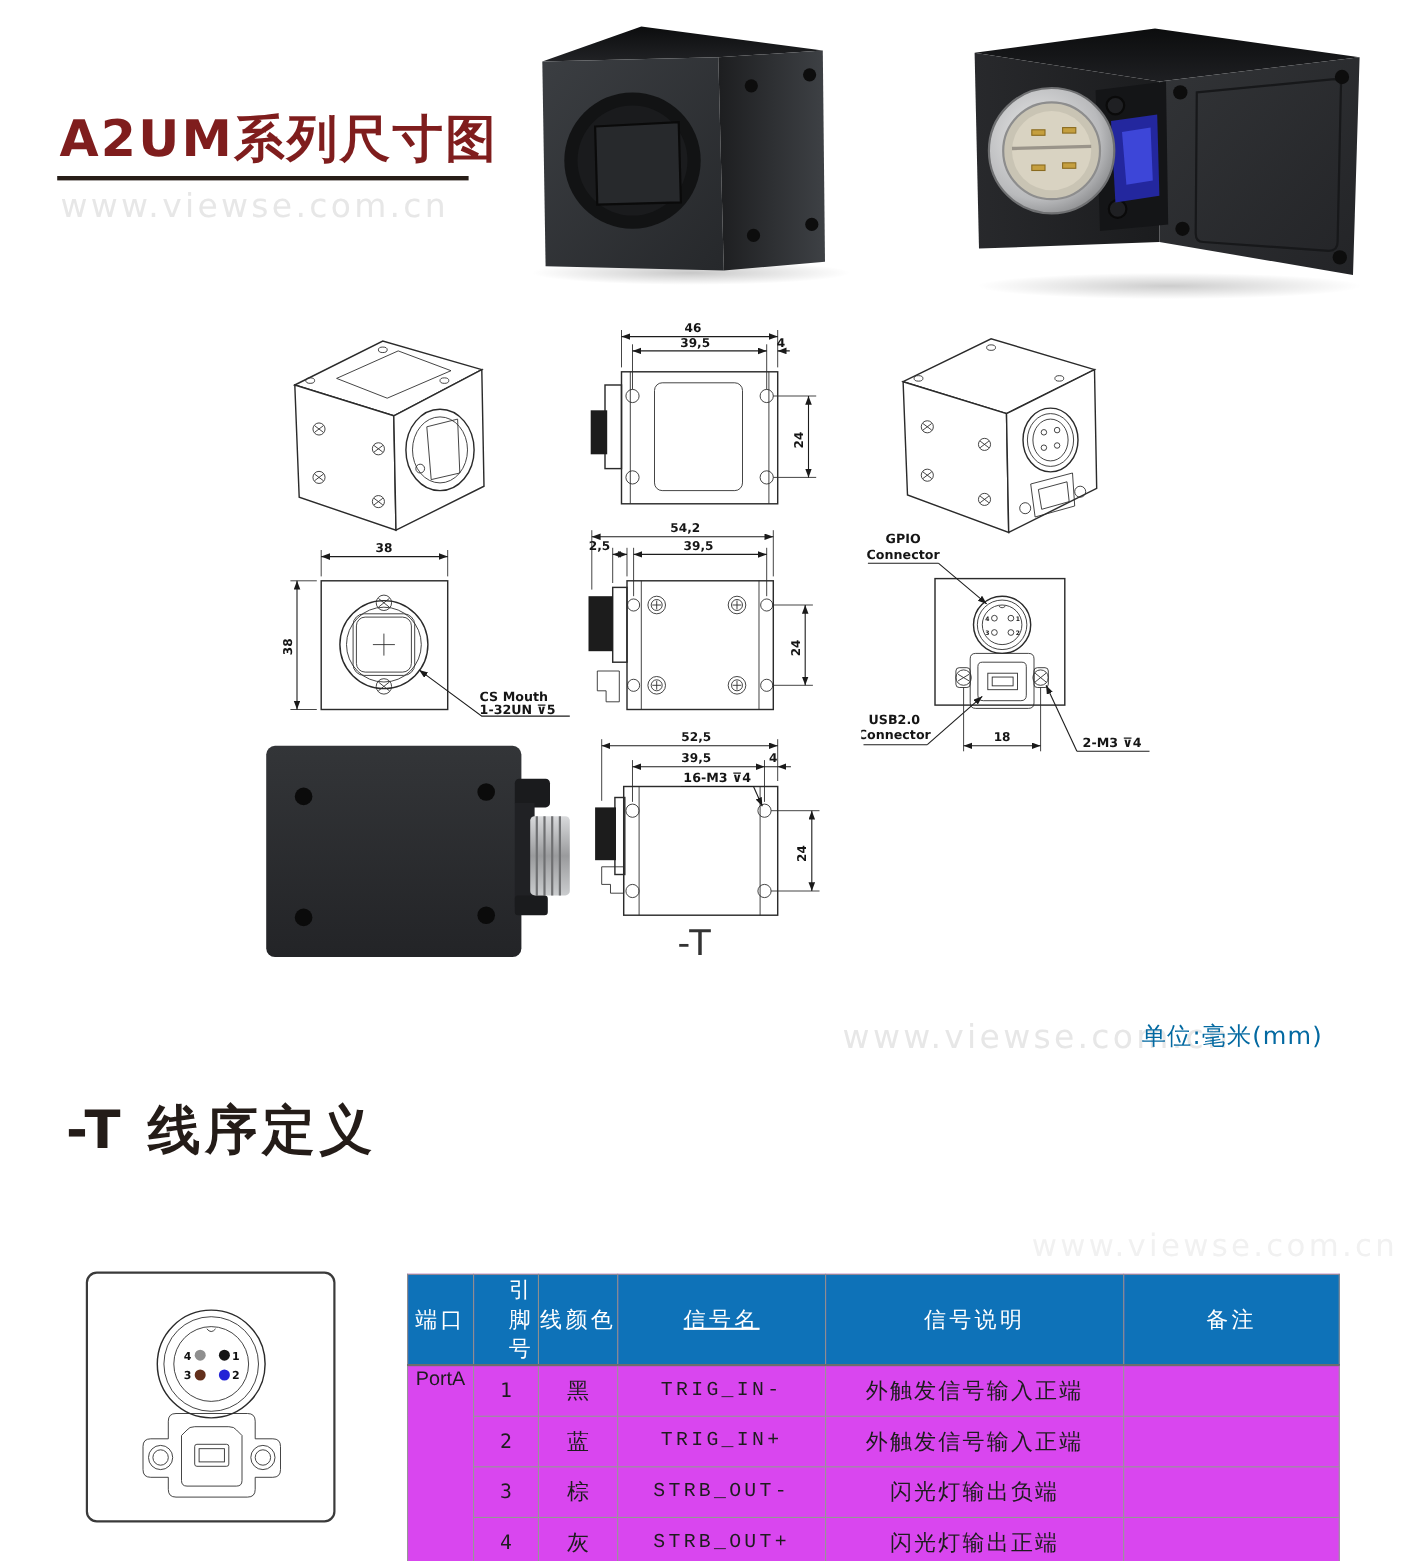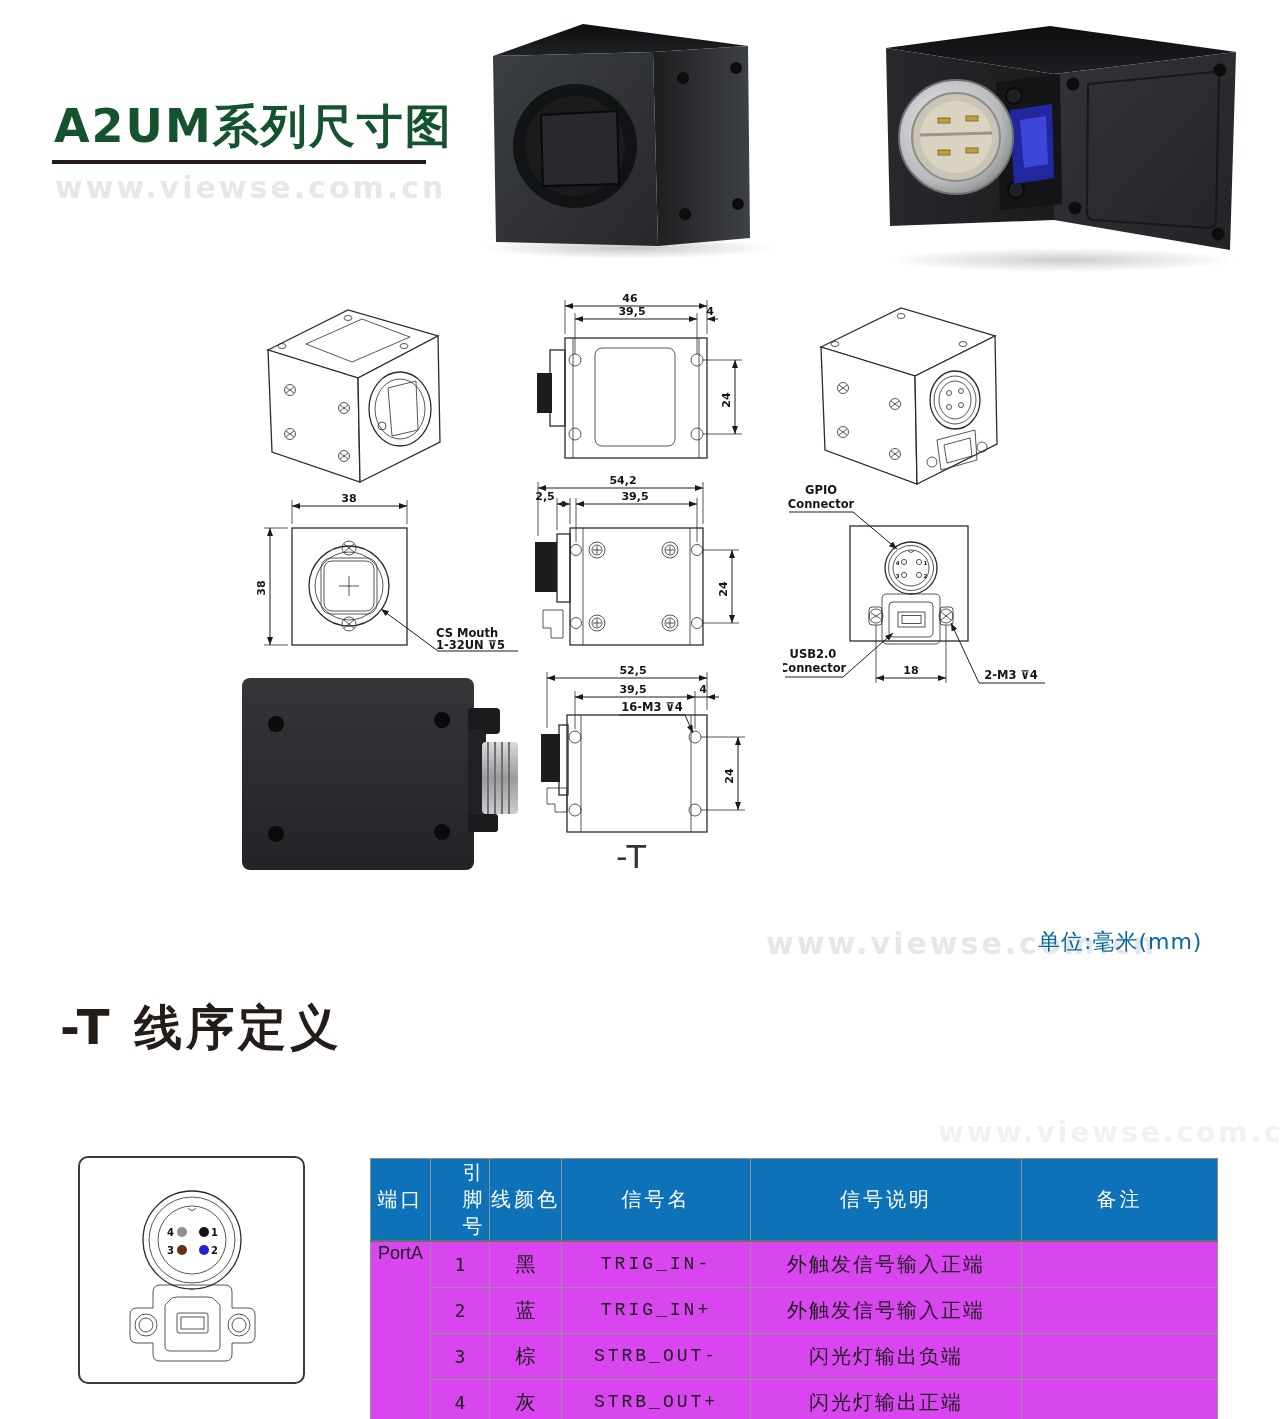--- a/index.html
+++ b/index.html
@@ -9,7 +9,7 @@
   .abs{position:absolute}
 
   
-  .page-title{left:54px;top:96px;font-size:46px;font-weight:600;color:#14532d;letter-spacing:2px;white-space:nowrap}
+  .page-title{left:54px;top:96px;font-size:46px;font-weight:600;color:#7f1d1d;letter-spacing:2px;white-space:nowrap}
   .title-rule{left:52px;top:160px;width:374px;height:4px;background:#271d18}
   .wm{color:#e7e7e7;letter-spacing:3px;white-space:nowrap;font-weight:700}
   .wm-top{left:55px;top:170px;font-size:30px}

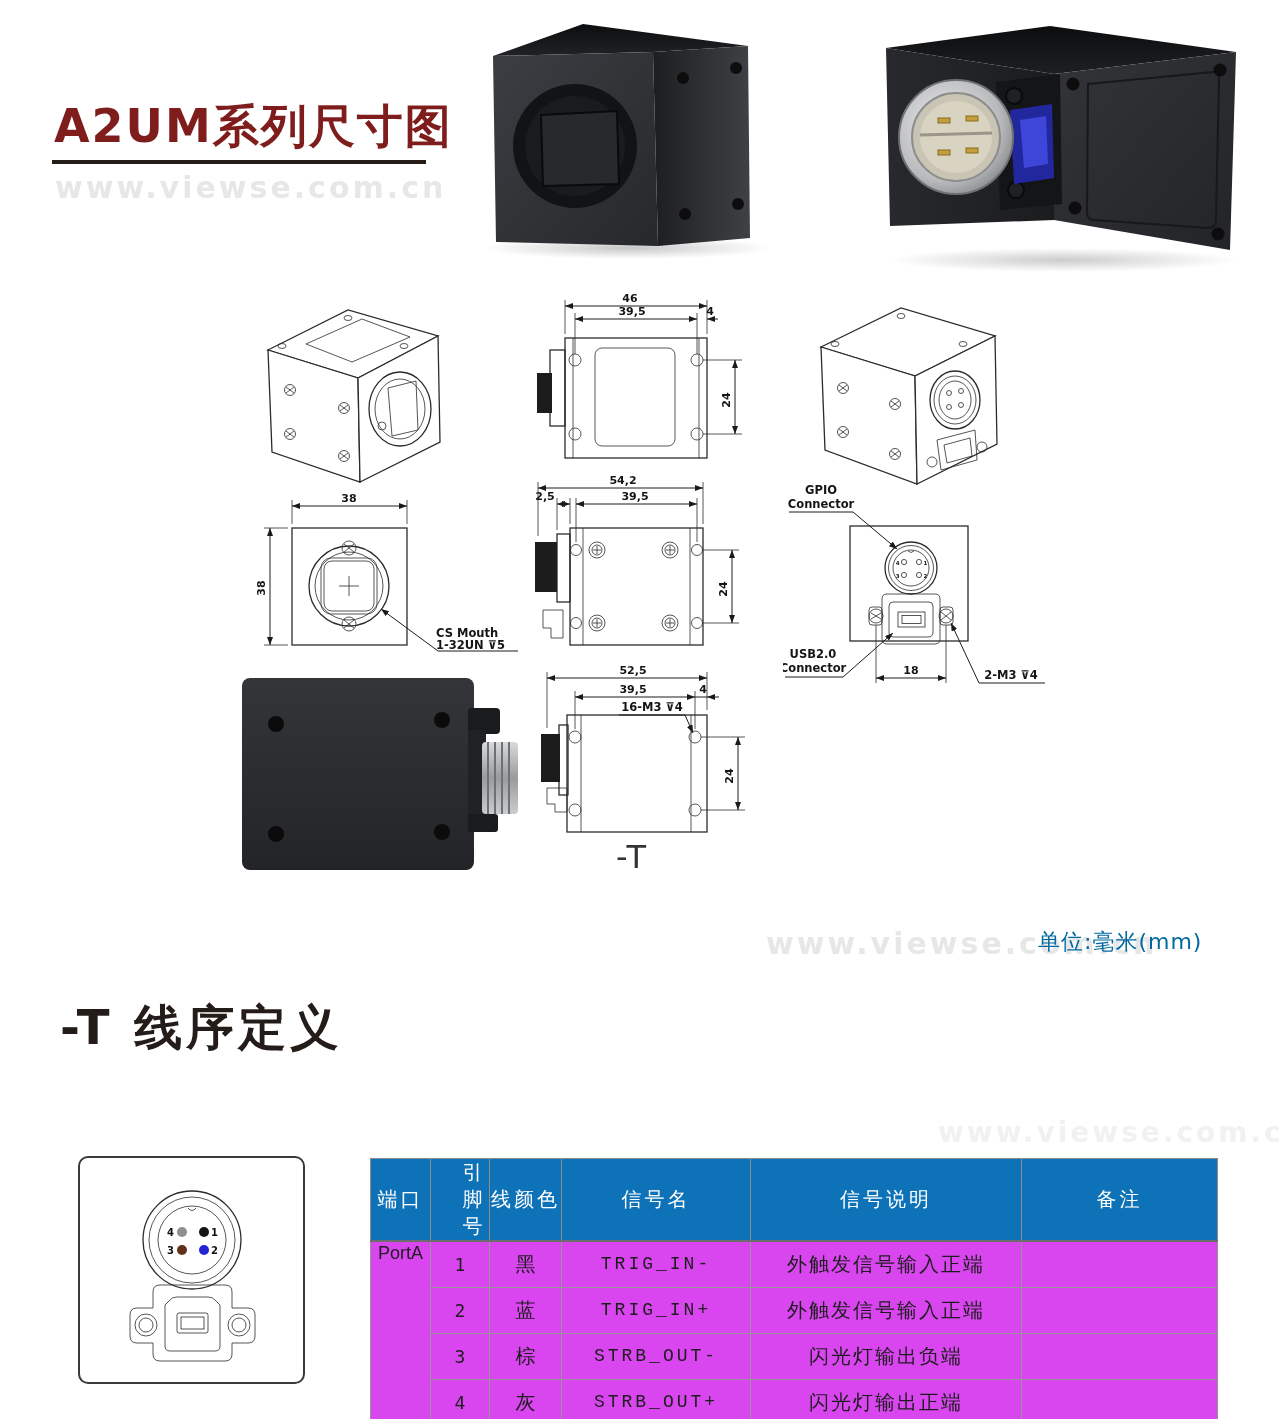--- a/index.html
+++ b/index.html
@@ -11,7 +11,7 @@
   
   .page-title{left:54px;top:96px;font-size:46px;font-weight:600;color:#7f1d1d;letter-spacing:2px;white-space:nowrap}
   .title-rule{left:52px;top:160px;width:374px;height:4px;background:#271d18}
-  .wm{color:#e7e7e7;letter-spacing:3px;white-space:nowrap;font-weight:700}
+  .wm{color:#e7e7e7;letter-spacing:3px;white-space:nowrap;font-weight:400}
   .wm-top{left:55px;top:170px;font-size:30px}
   .wm-mid{left:766px;top:926px;font-size:30px}
   .wm-table{left:938px;top:1116px;font-size:28px;color:#f1f1f1}

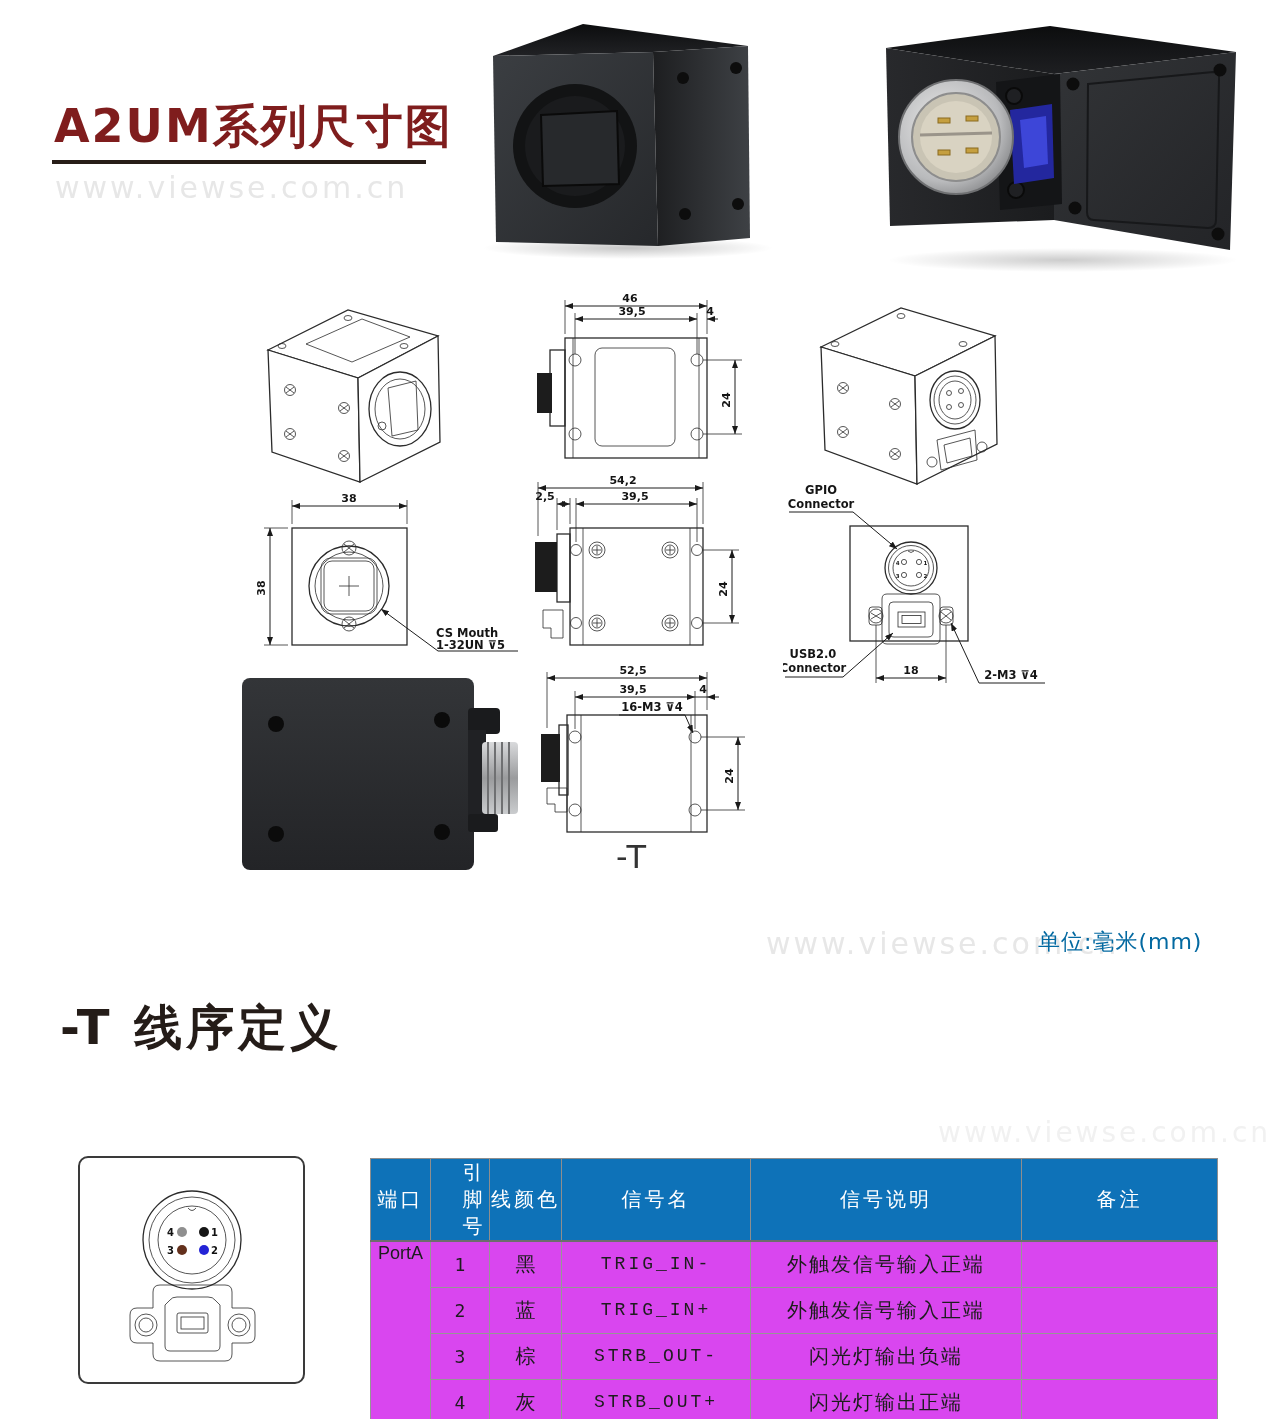--- a/index.html
+++ b/index.html
@@ -486,7 +486,7 @@
       <th style="background: rgb(14, 114, 184);">端口</th>
       <th style="background: rgb(14, 114, 184); padding-left: 28px;">引脚号</th>
       <th style="background: rgb(14, 114, 184);">线颜色</th>
-      <th style="background: rgb(14, 114, 184);">信号名</th>
+      <th style="background: rgb(14, 114, 184); text-decoration: underline;">信号名</th>
       <th style="background: rgb(14, 114, 184);">信号说明</th>
       <th style="background: rgb(14, 114, 184);">备注</th>
     </tr>

